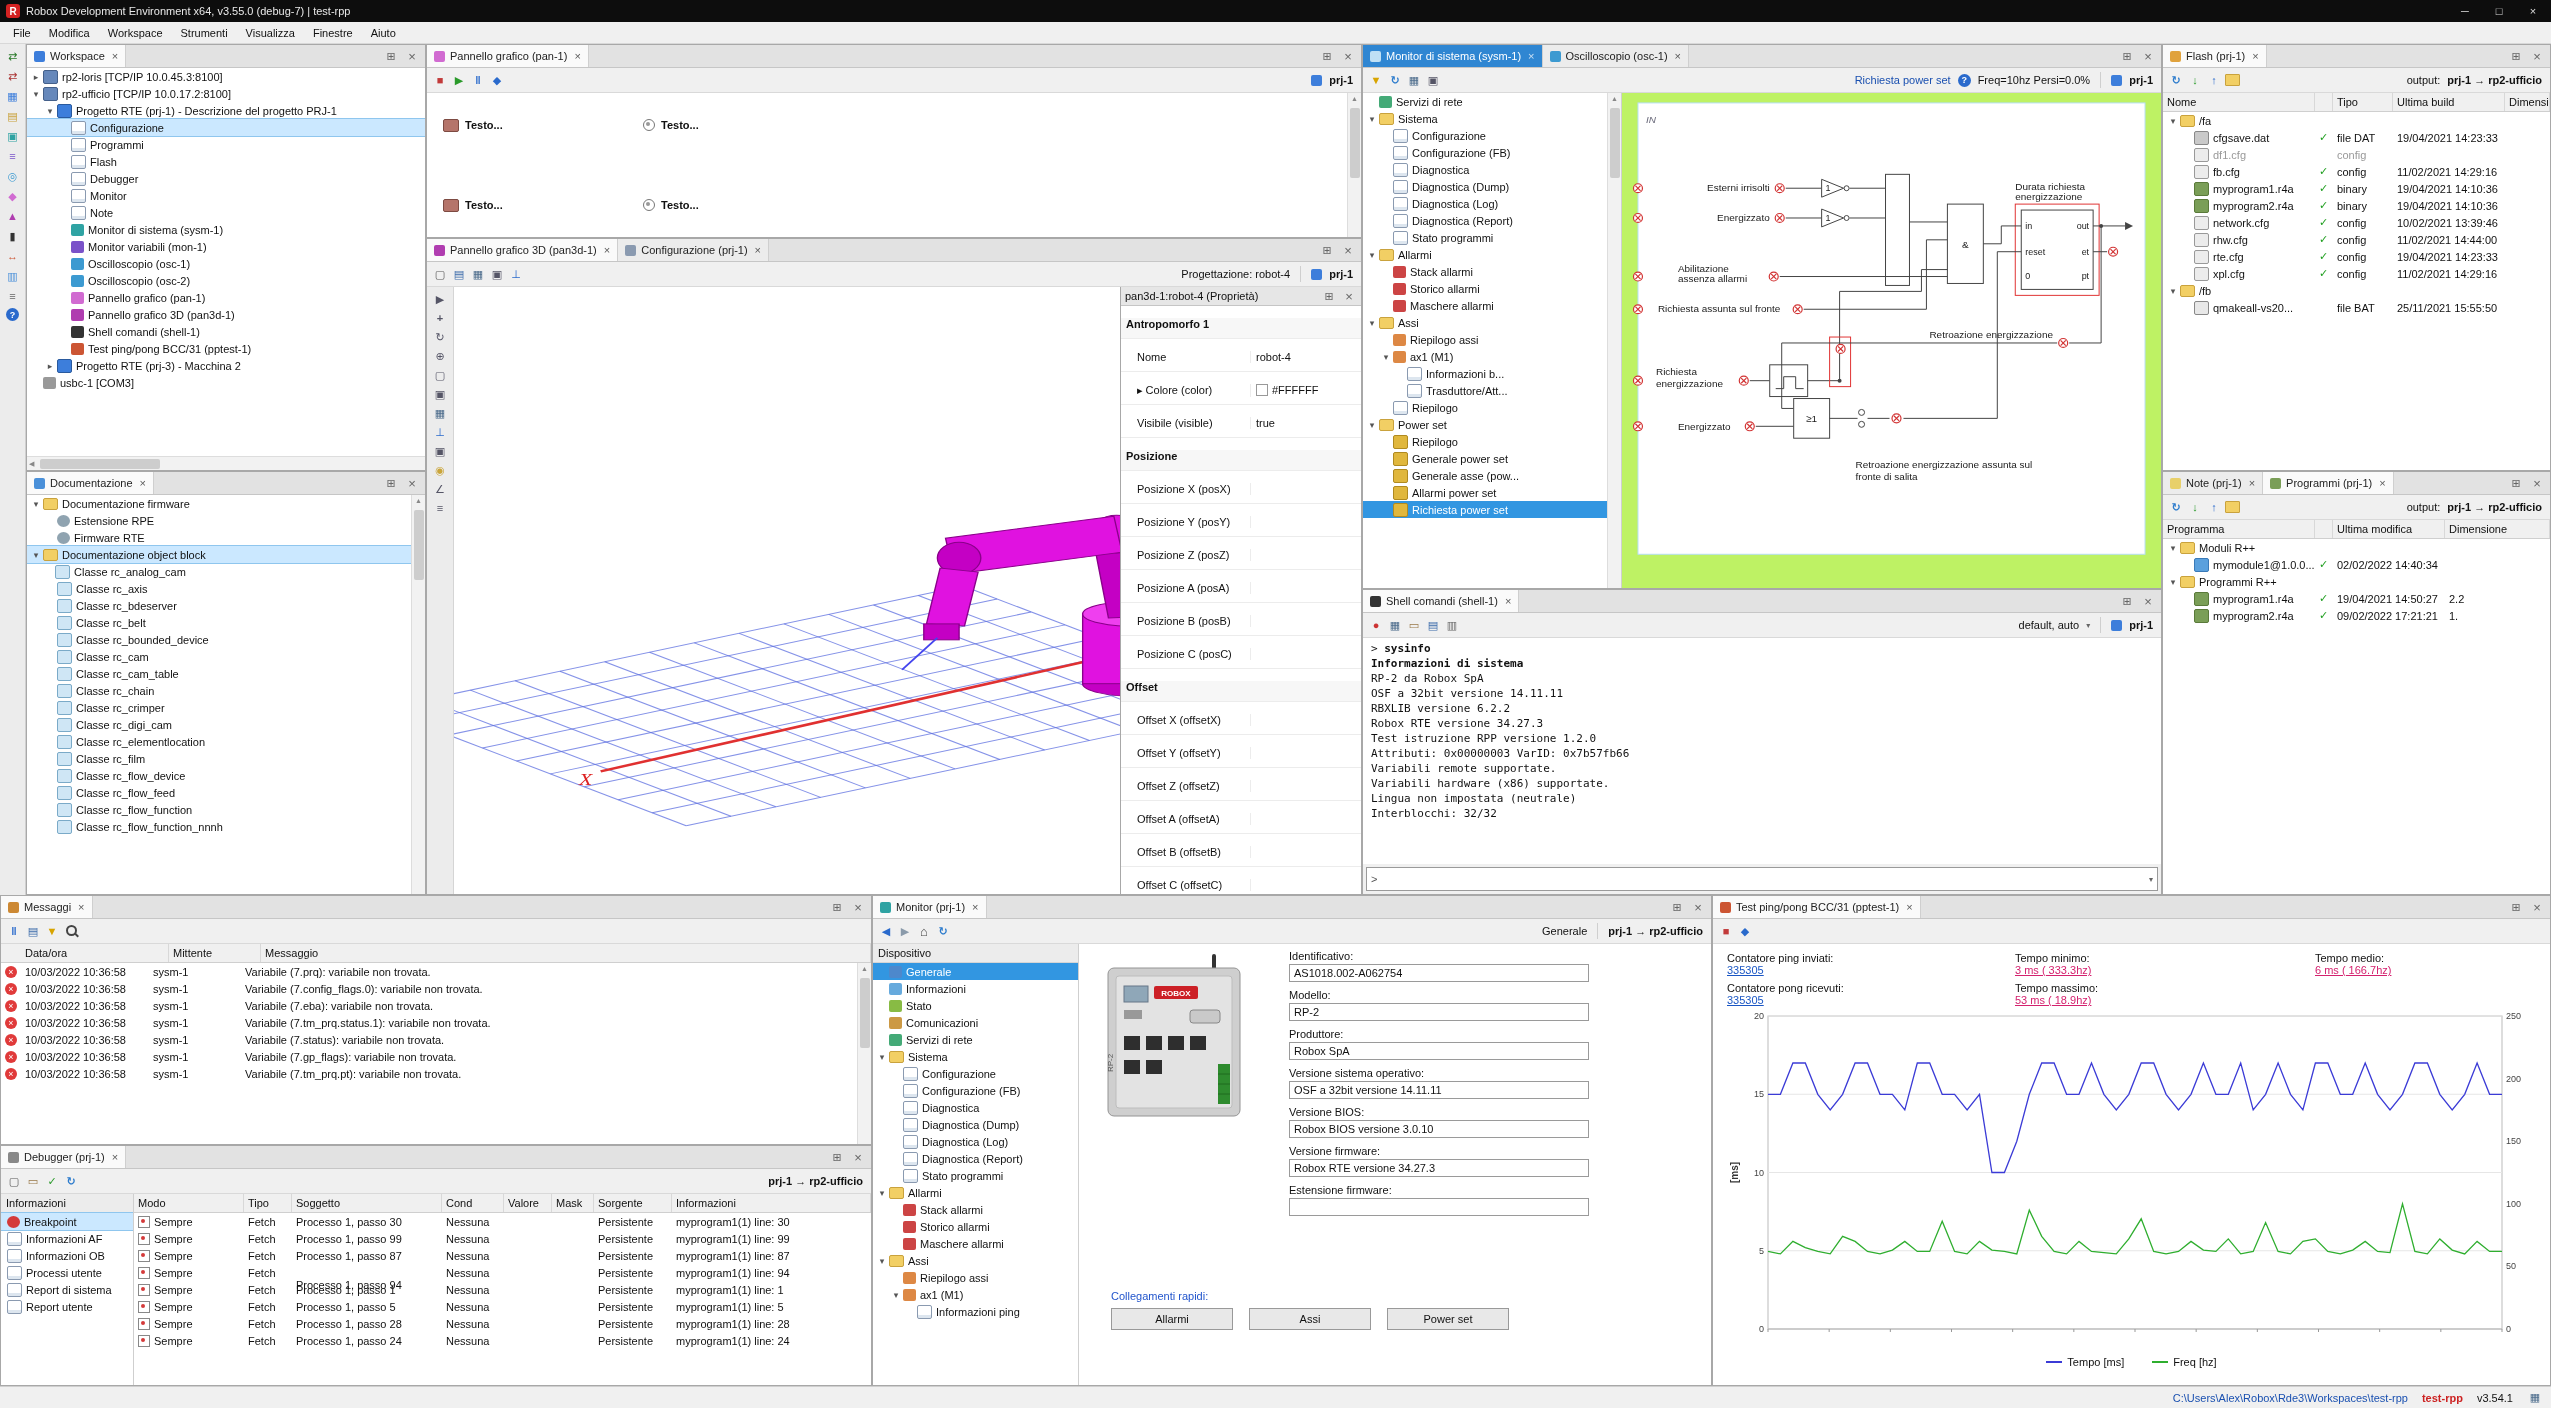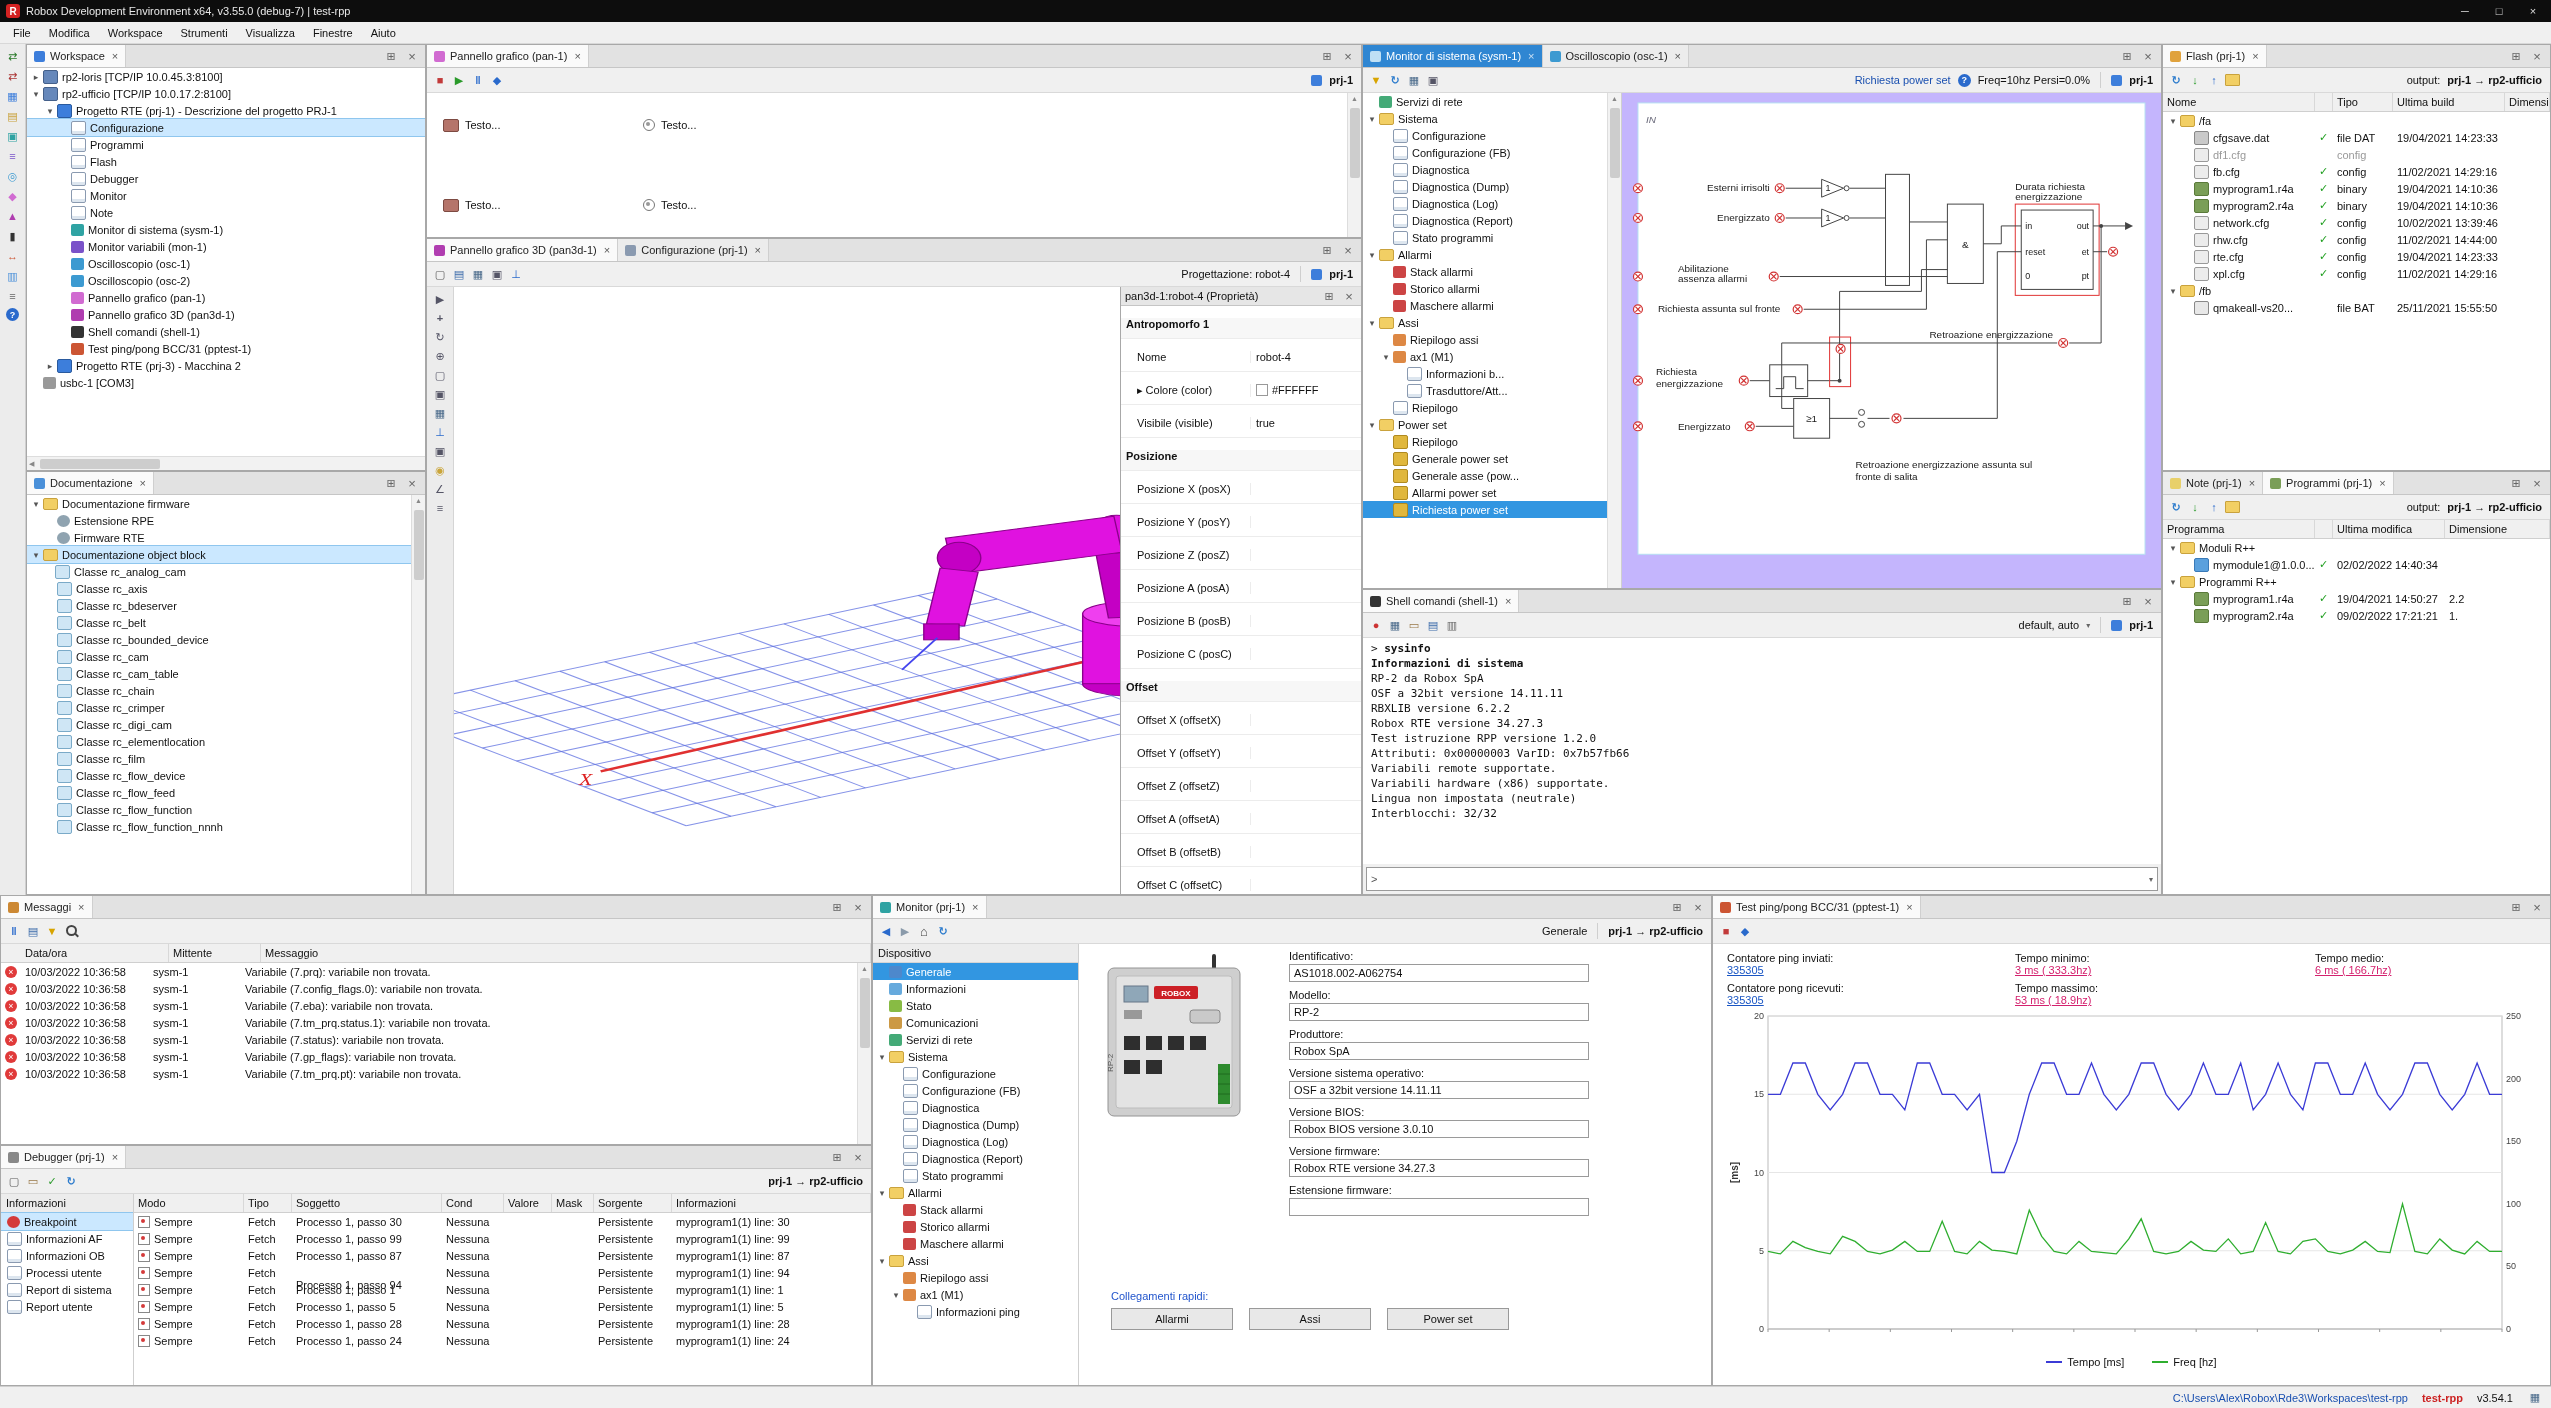--- a/index.html
+++ b/index.html
@@ -144,7 +144,7 @@
   .bpchk::after{content:"";position:absolute;left:2px;top:2px;width:4px;height:4px;border-radius:50%;background:#d43a3a;}
 
   
-  .pan1-grid{padding:0 16px;display:grid;grid-template-columns:200px 200px;row-gap:16px;background:#fff;flex:1;}
+  .pan1-grid{padding:0 16px;display:grid;grid-template-columns:200px 200px;row-gap:16px;background:#fff;flex:1;font-weight:bold;}
   .pan1-item{display:flex;align-items:center;gap:6px;}
   .pit-btn{width:14px;height:11px;background:#b5746a;border:1px solid #7d4a42;border-radius:2px;flex:none;}
   .pit-radio{width:10px;height:10px;border:1px solid #777;border-radius:50%;background:#fff;flex:none;}

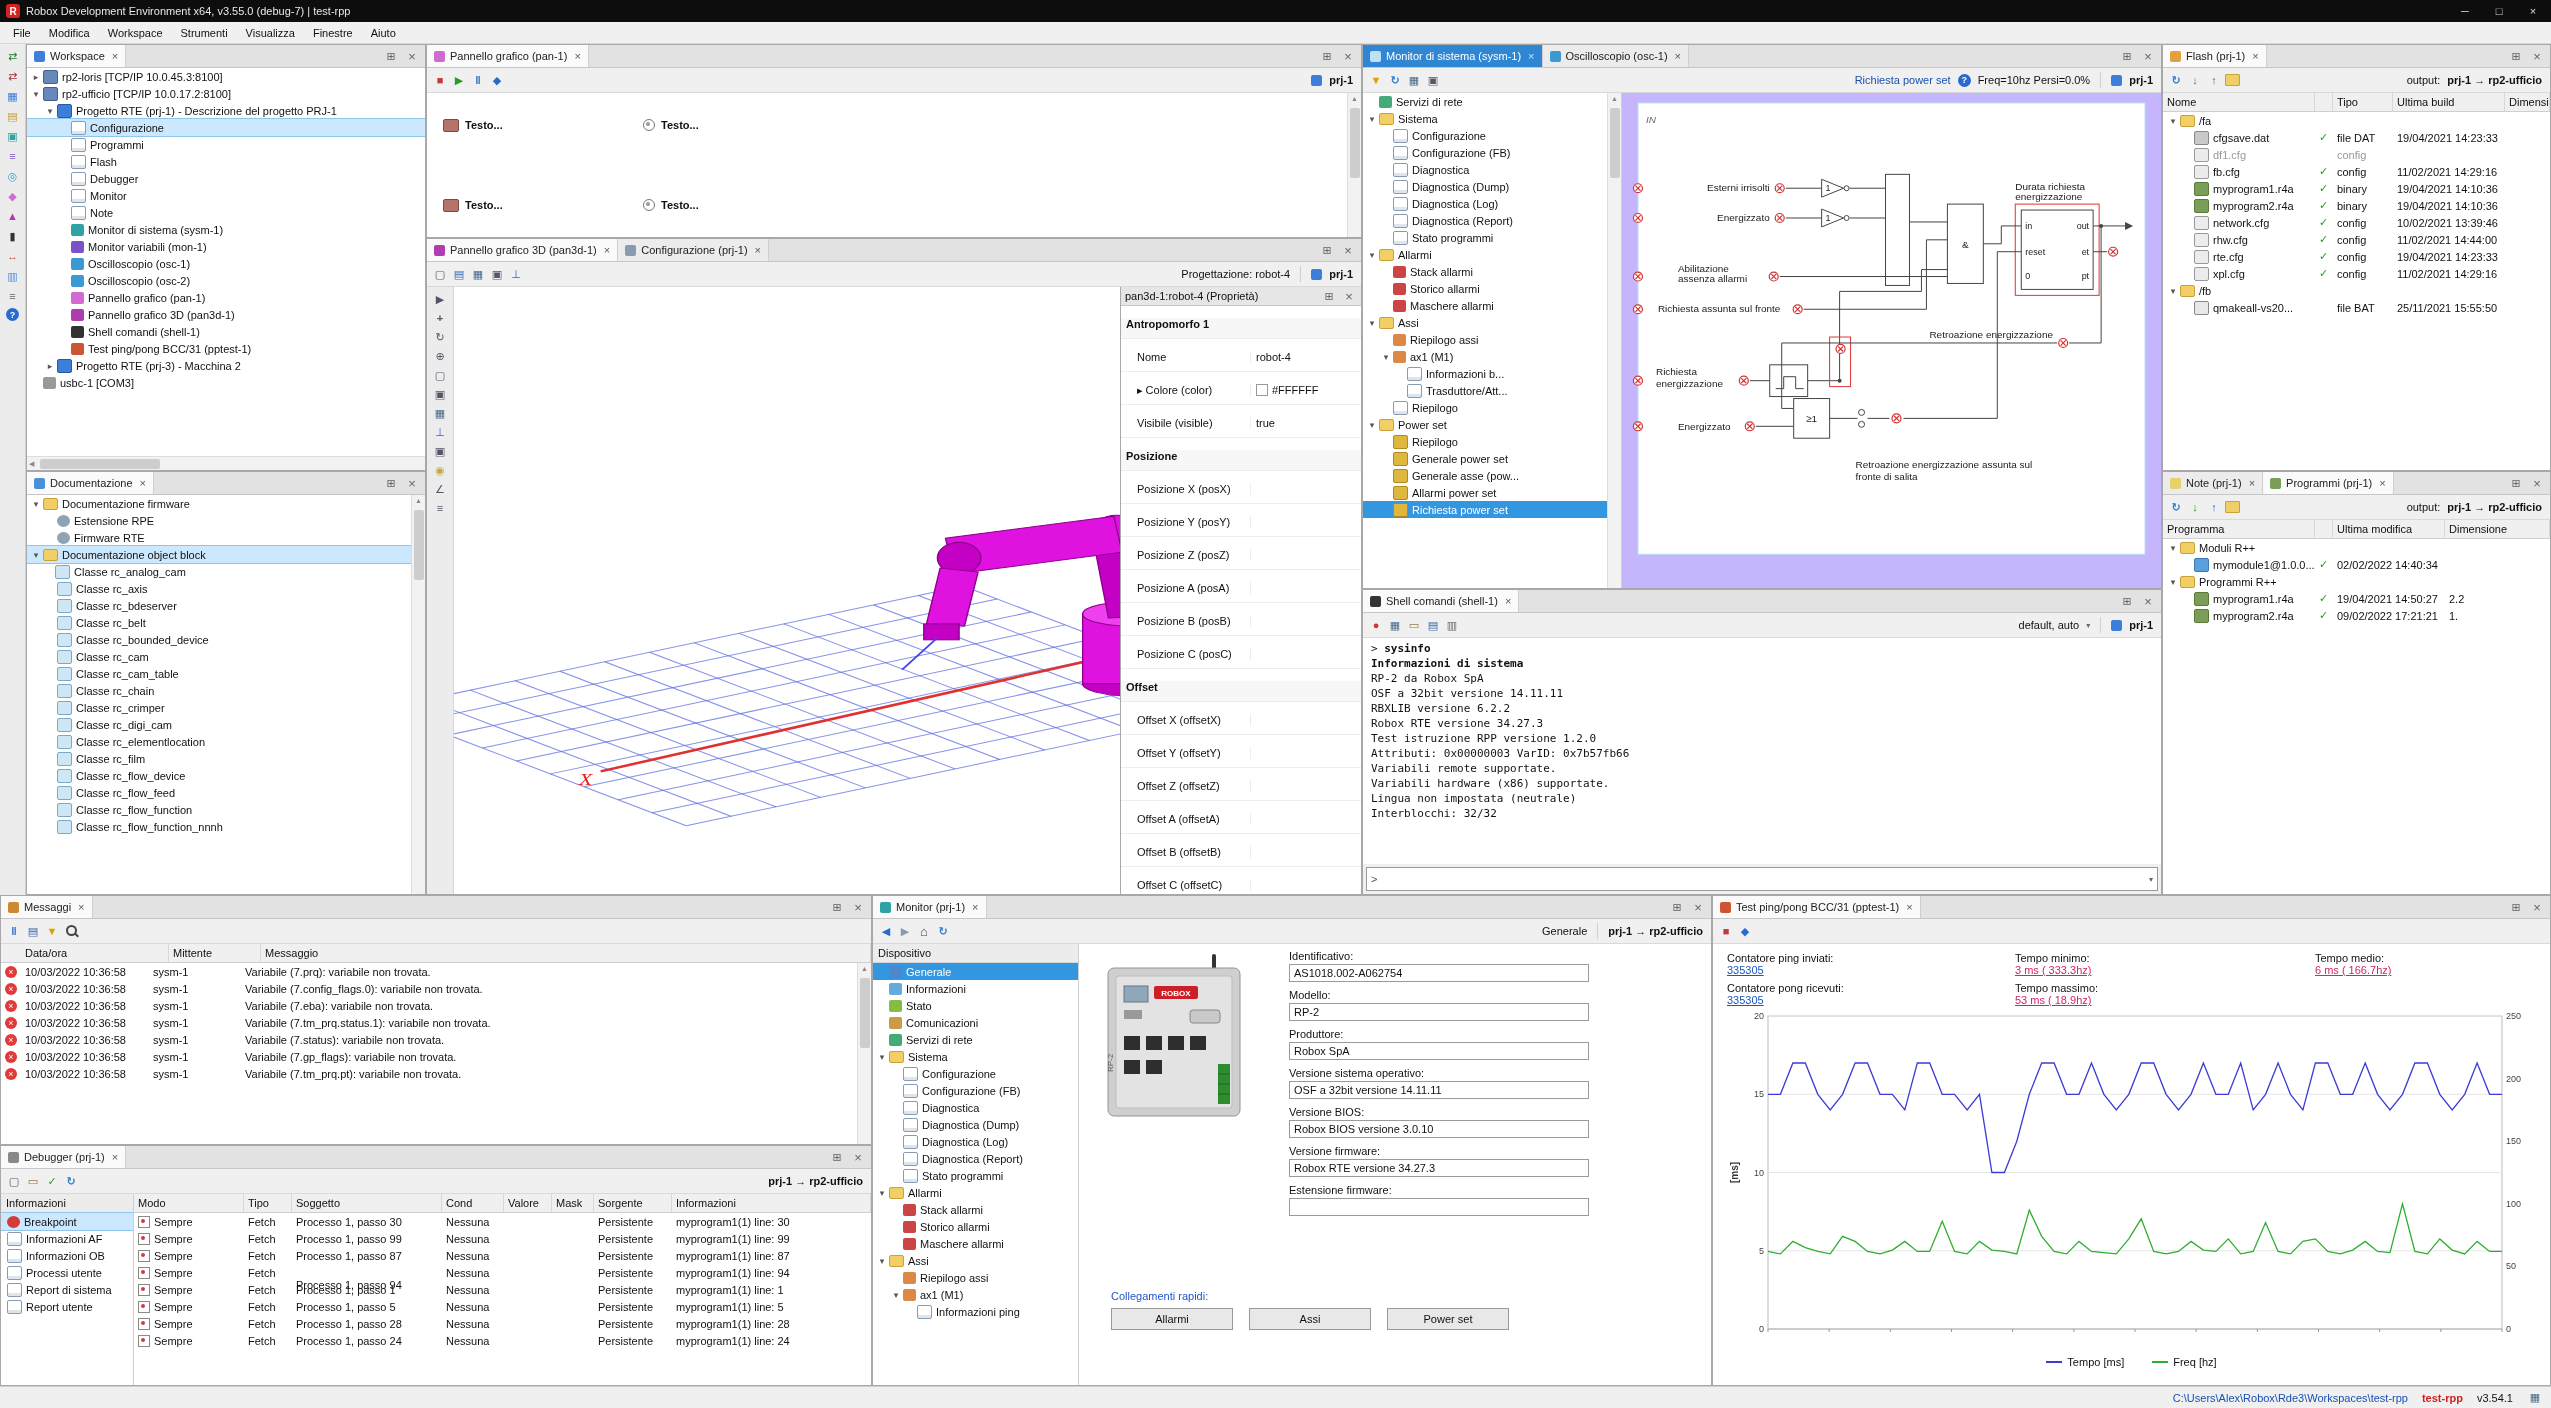--- a/index.html
+++ b/index.html
@@ -166,7 +166,7 @@
 
   
   .sysm-tree{width:258px;border-right:1px solid #cfcfcf;background:#fff;position:relative;overflow:hidden;flex:none;}
-  .diagwrap{flex:1;background:#c4b5fd;min-width:0;}
+  .diagwrap{flex:1;background:#bef264;min-width:0;}
   .dt{font-size:10px;fill:#1a1a1a;}
   .dts{font-size:9px;fill:#1a1a1a;}
   .din{font-size:10px;fill:#667;font-style:italic;}

